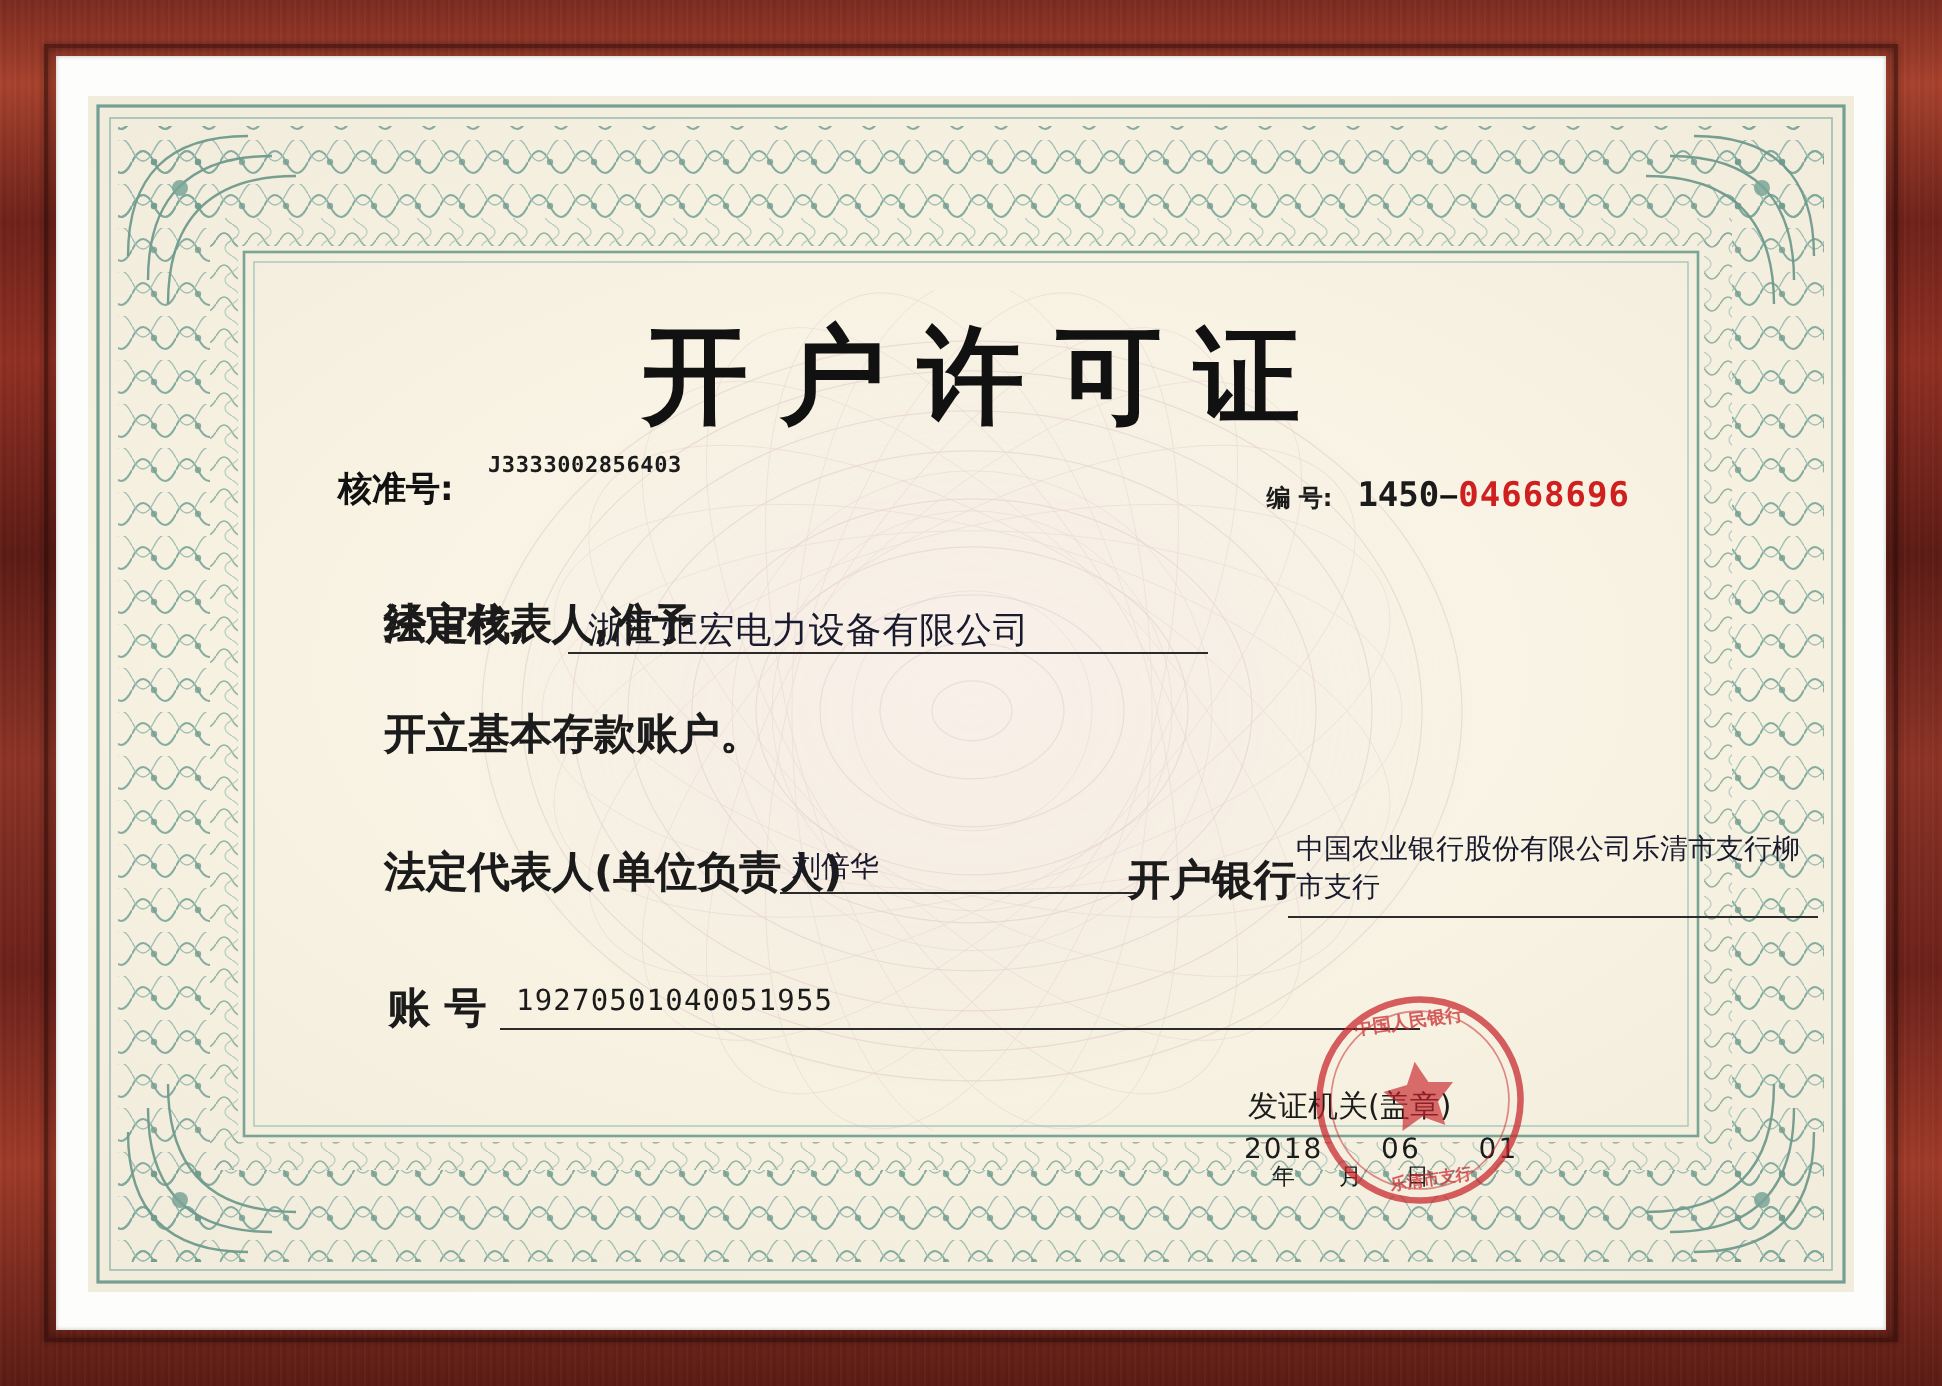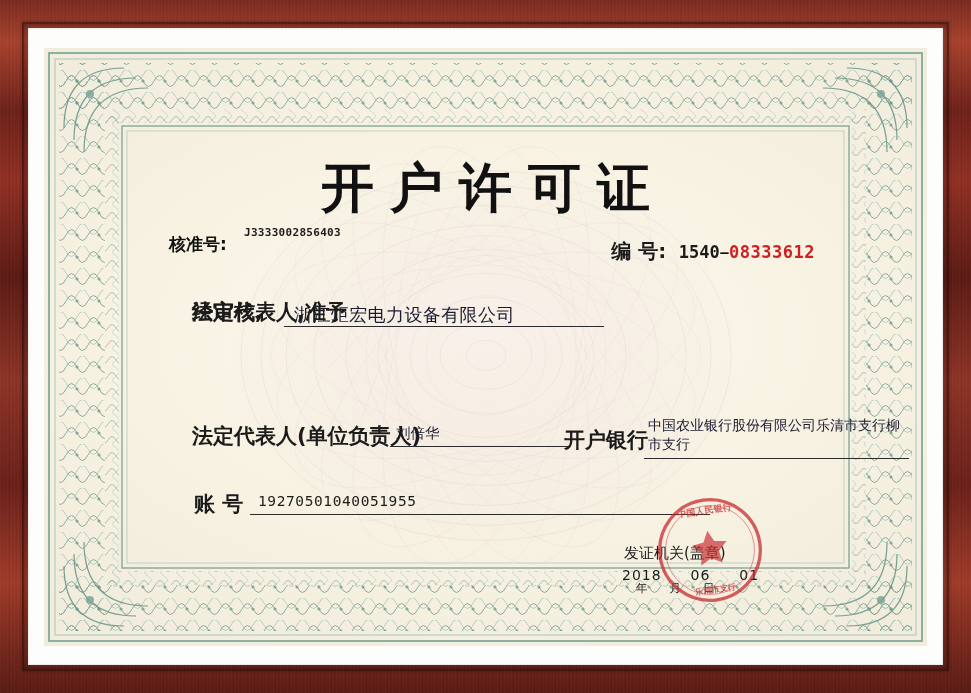--- a/index.html
+++ b/index.html
@@ -156,7 +156,7 @@
 
   
   #serial-row { top: 190px; right: 112px; white-space: nowrap; }
-  #serial-label { font-size: 20px; font-weight: bold; font-family: "DejaVu Sans","Liberation Sans",sans-serif; }
+  #serial-label { font-size: 12px; font-weight: bold; font-family: "DejaVu Sans","Liberation Sans",sans-serif; }
   #serial-prefix { font-size: 17px; font-weight: bold; margin-left: 8px; font-family: "DejaVu Sans Mono", monospace; }
   #serial-dash { font-size: 17px; font-weight: bold; color: #111; }
   #serial-red {

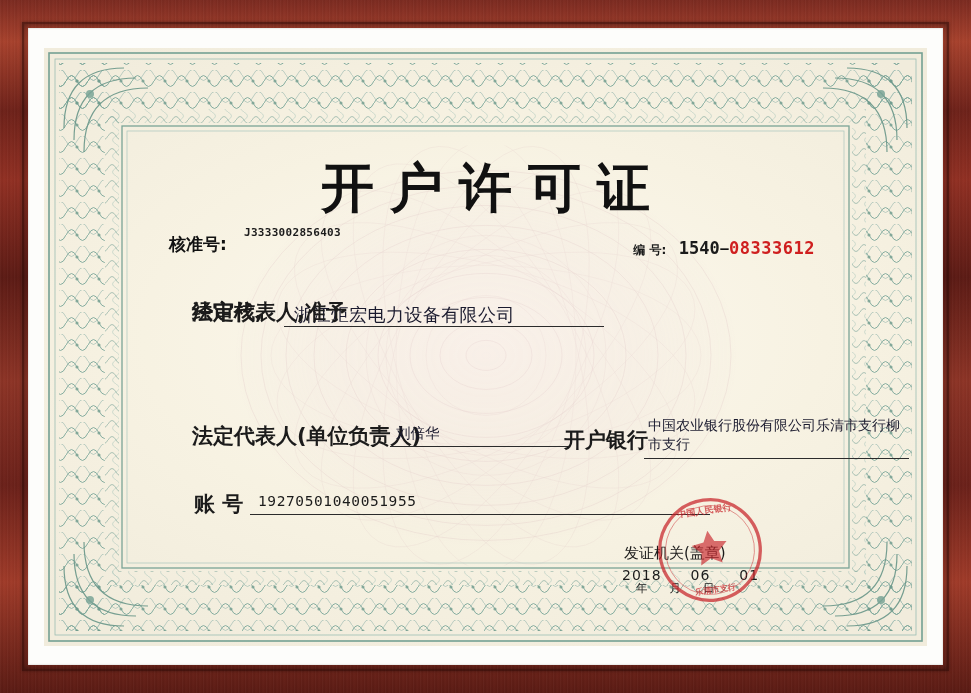--- a/index.html
+++ b/index.html
@@ -391,7 +391,7 @@
 
         <div class="row" id="serial-row">
           <span id="serial-label" class="cn">编 号:</span>
-          <span id="serial-prefix">1540</span><span id="serial-dash">–</span><span id="serial-red">08333612</span>
+          <span id="serial-prefix">1450</span><span id="serial-dash">–</span><span id="serial-red">08333612</span>
         </div>
 
         <div class="row" id="body1">

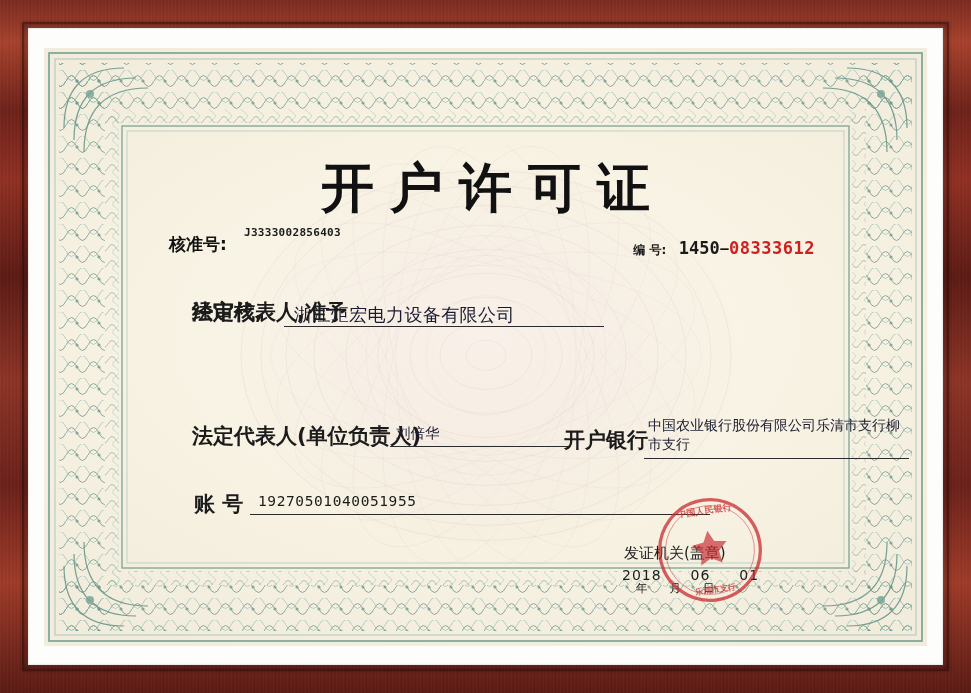--- a/index.html
+++ b/index.html
@@ -391,7 +391,7 @@
 
         <div class="row" id="serial-row">
           <span id="serial-label" class="cn">编 号:</span>
-          <span id="serial-prefix">1450</span><span id="serial-dash">–</span><span id="serial-red">08333612</span>
+          <span id="serial-prefix">1450</span><span id="serial-dash">–</span><span id="serial-red">04668696</span>
         </div>
 
         <div class="row" id="body1">

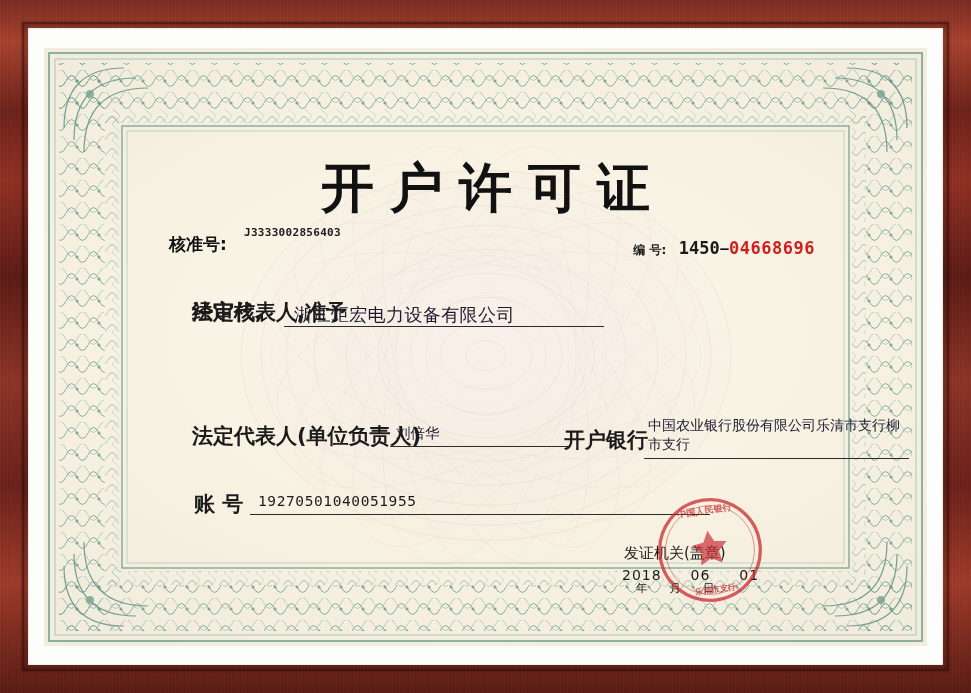--- a/index.html
+++ b/index.html
@@ -402,6 +402,9 @@
           <span id="body1-tail" class="lbl-lg cn">法定代表人,准予</span>
         </div>
 
+        <div class="row" id="body2">
+          <span class="lbl-lg cn">开立基本存款账户。</span>
+        </div>
 
         <div class="row" id="rep-row">
           <span id="rep-label" class="lbl-lg cn">法定代表人(单位负责人)</span>

